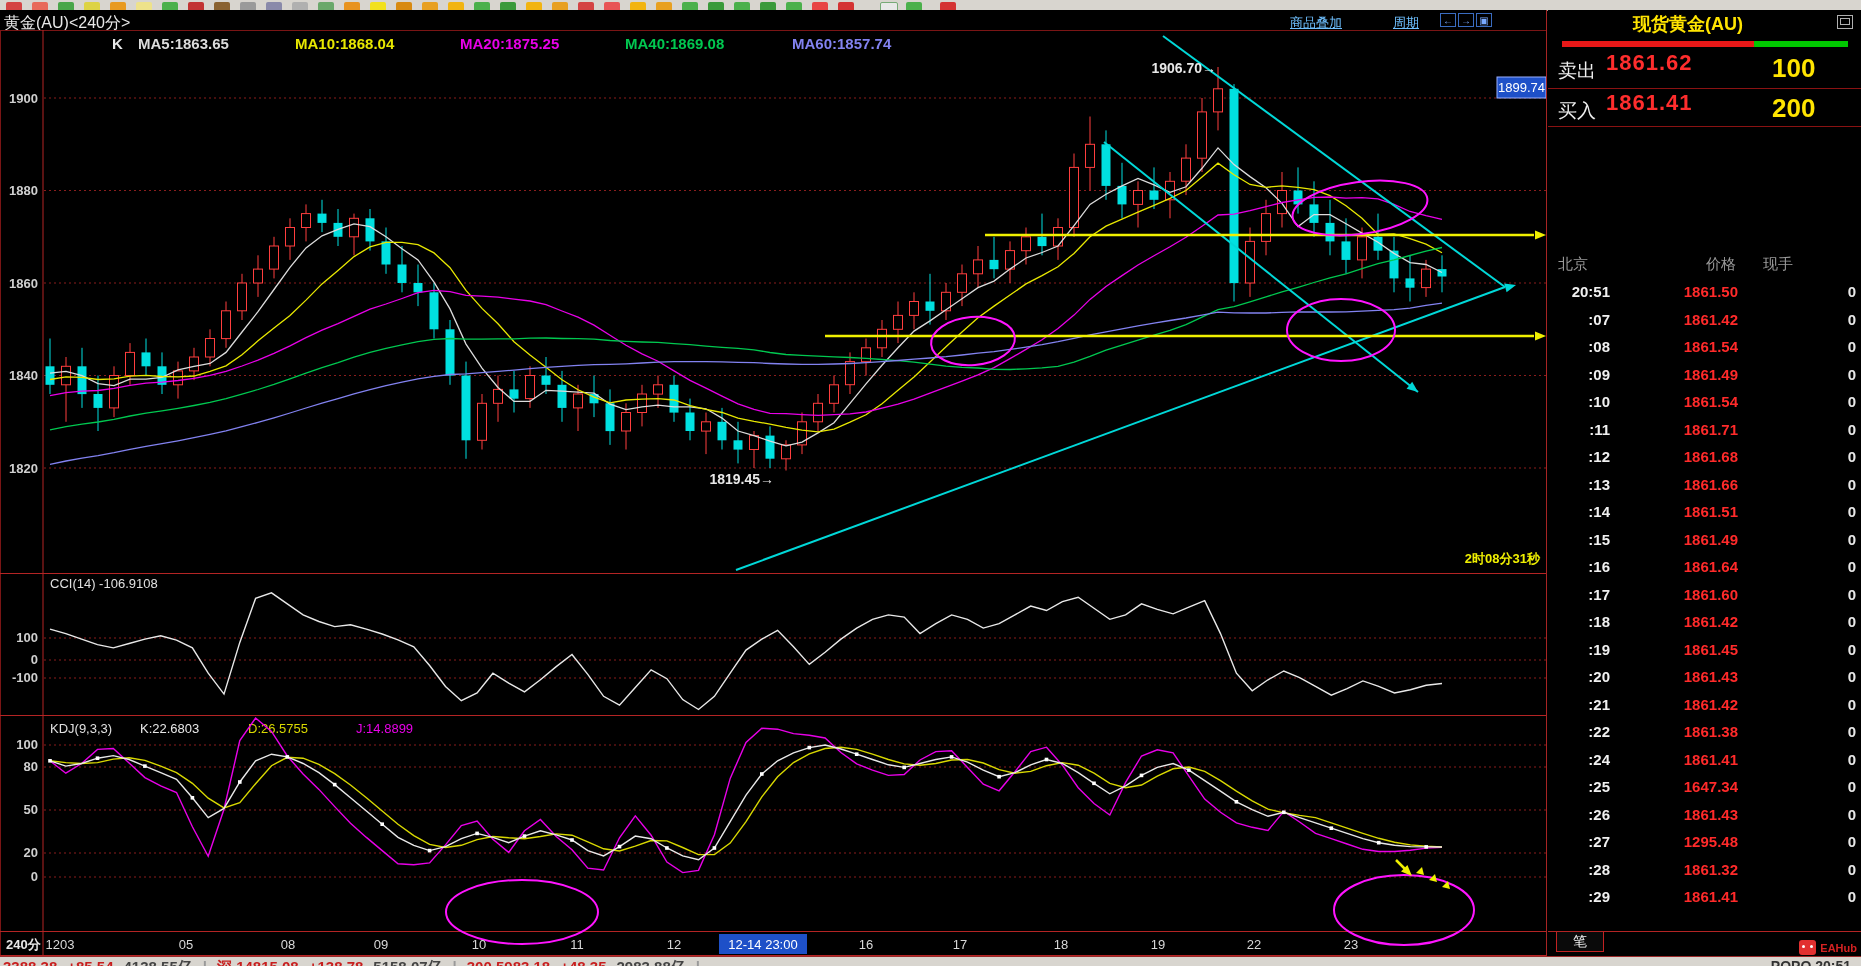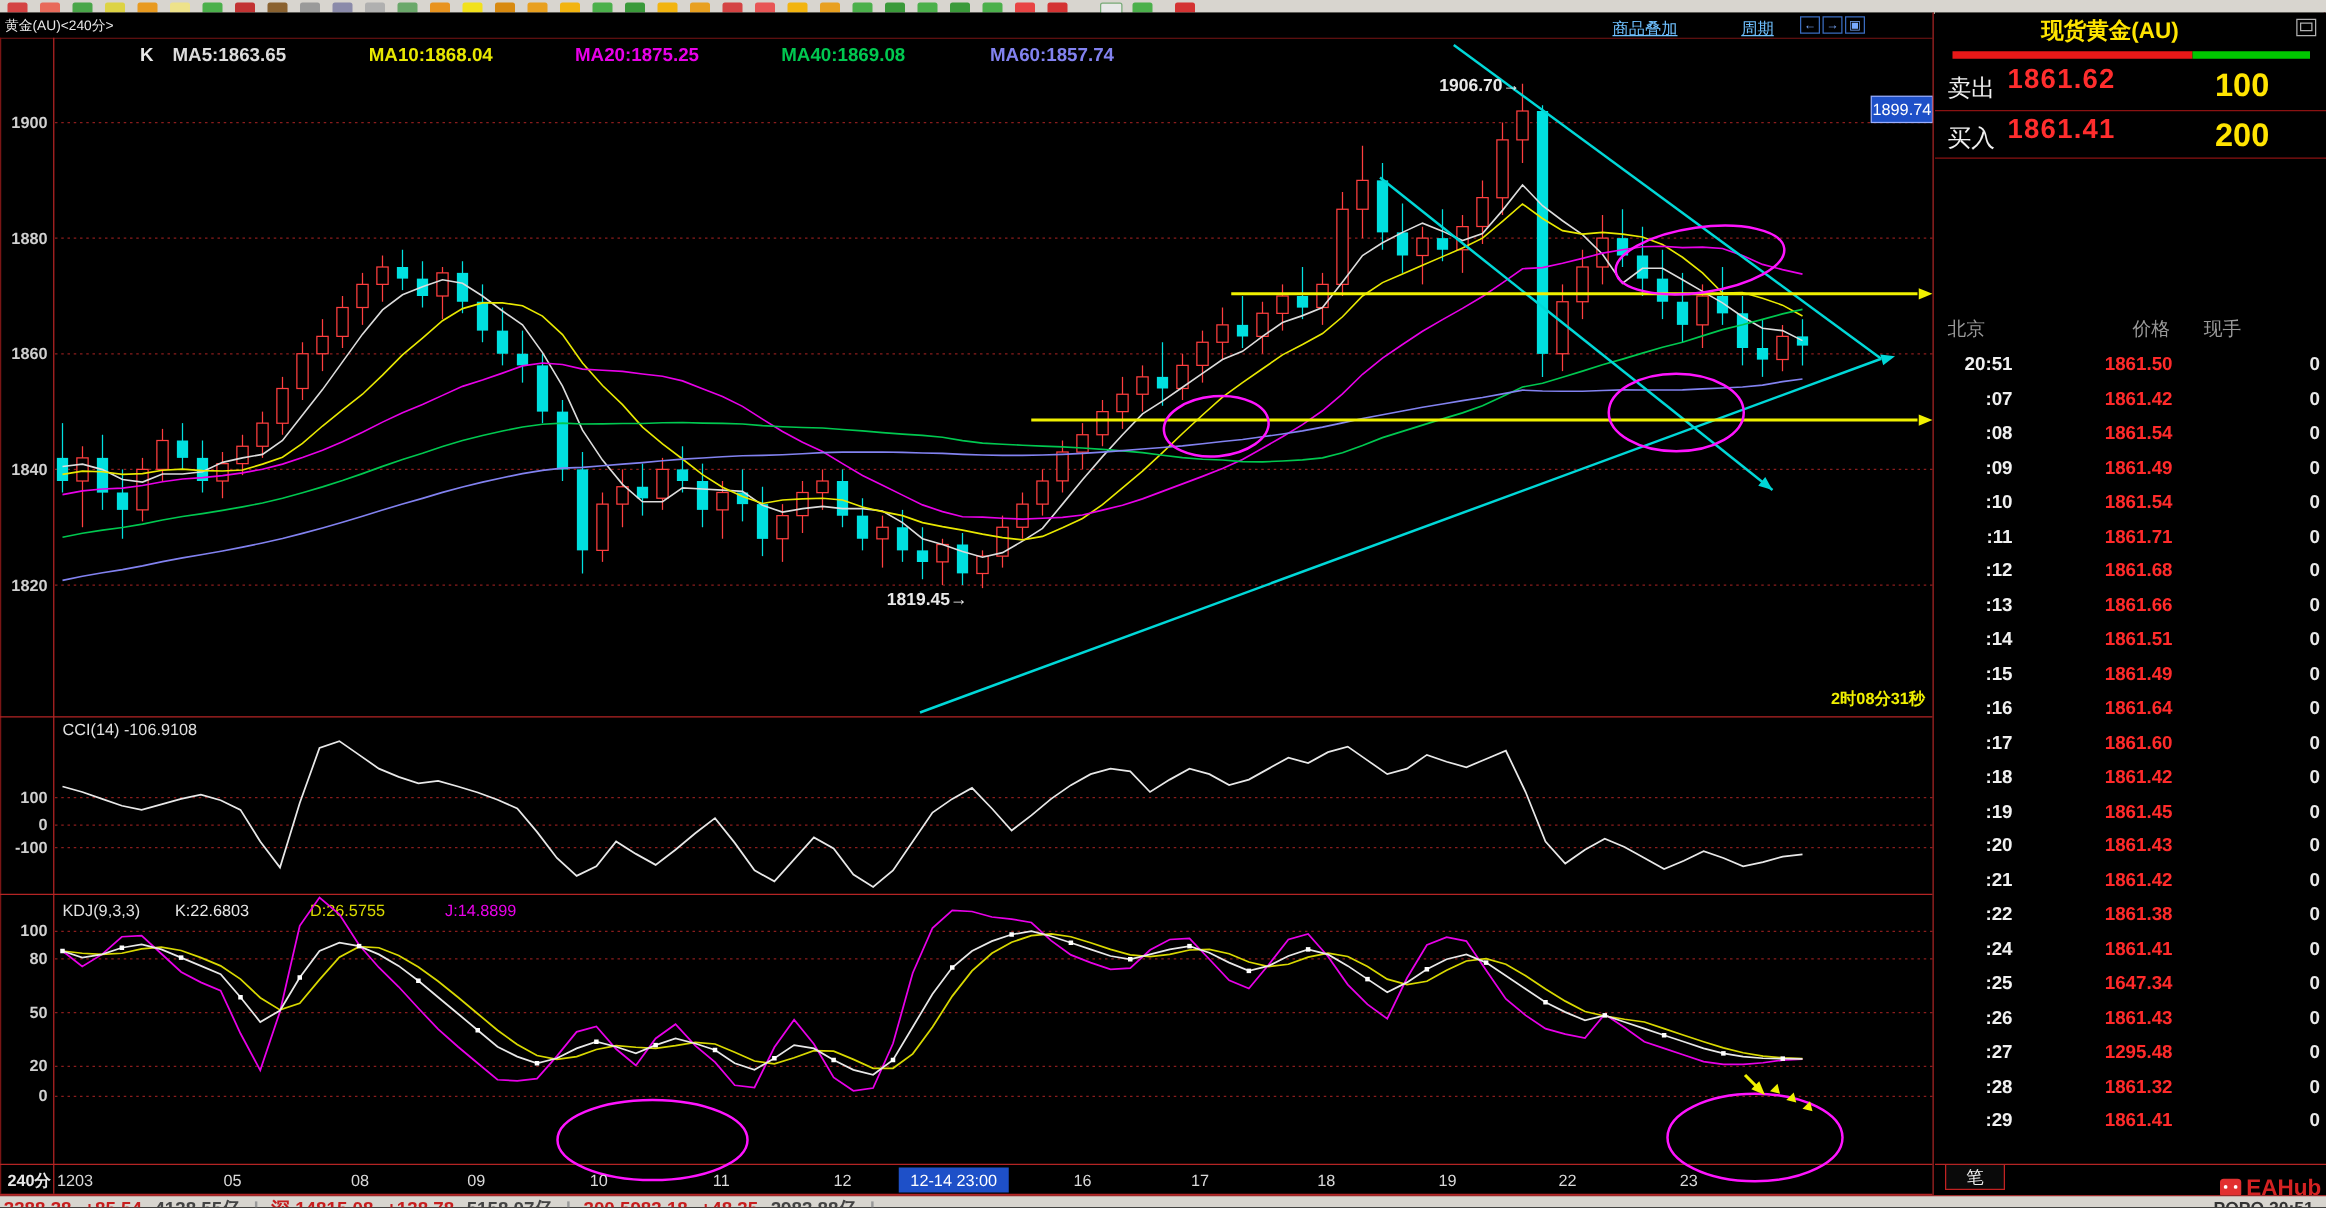--- a/index.html
+++ b/index.html
@@ -10,7 +10,7 @@
   .toolbar .chip{position:absolute;top:2px;width:16px;height:8px;border-radius:2px 2px 0 0;}
   
   .titlebar{position:absolute;left:0;top:10px;width:1547px;height:20px;background:#000;}
-  .symtitle{position:absolute;left:4px;top:3px;color:#e8e8e8;font-size:11px;}
+  .symtitle{position:absolute;left:4px;top:3px;color:#e8e8e8;font-size:16px;}
   .tlink{position:absolute;top:4px;color:#6fc0ff;font-size:13px;text-decoration:underline;cursor:pointer;}
   .winbtn{position:absolute;top:3px;width:16px;height:14px;border:1px solid #3a6cc0;color:#79aaff;
           font-size:10px;line-height:13px;text-align:center;background:#000;box-sizing:border-box;}

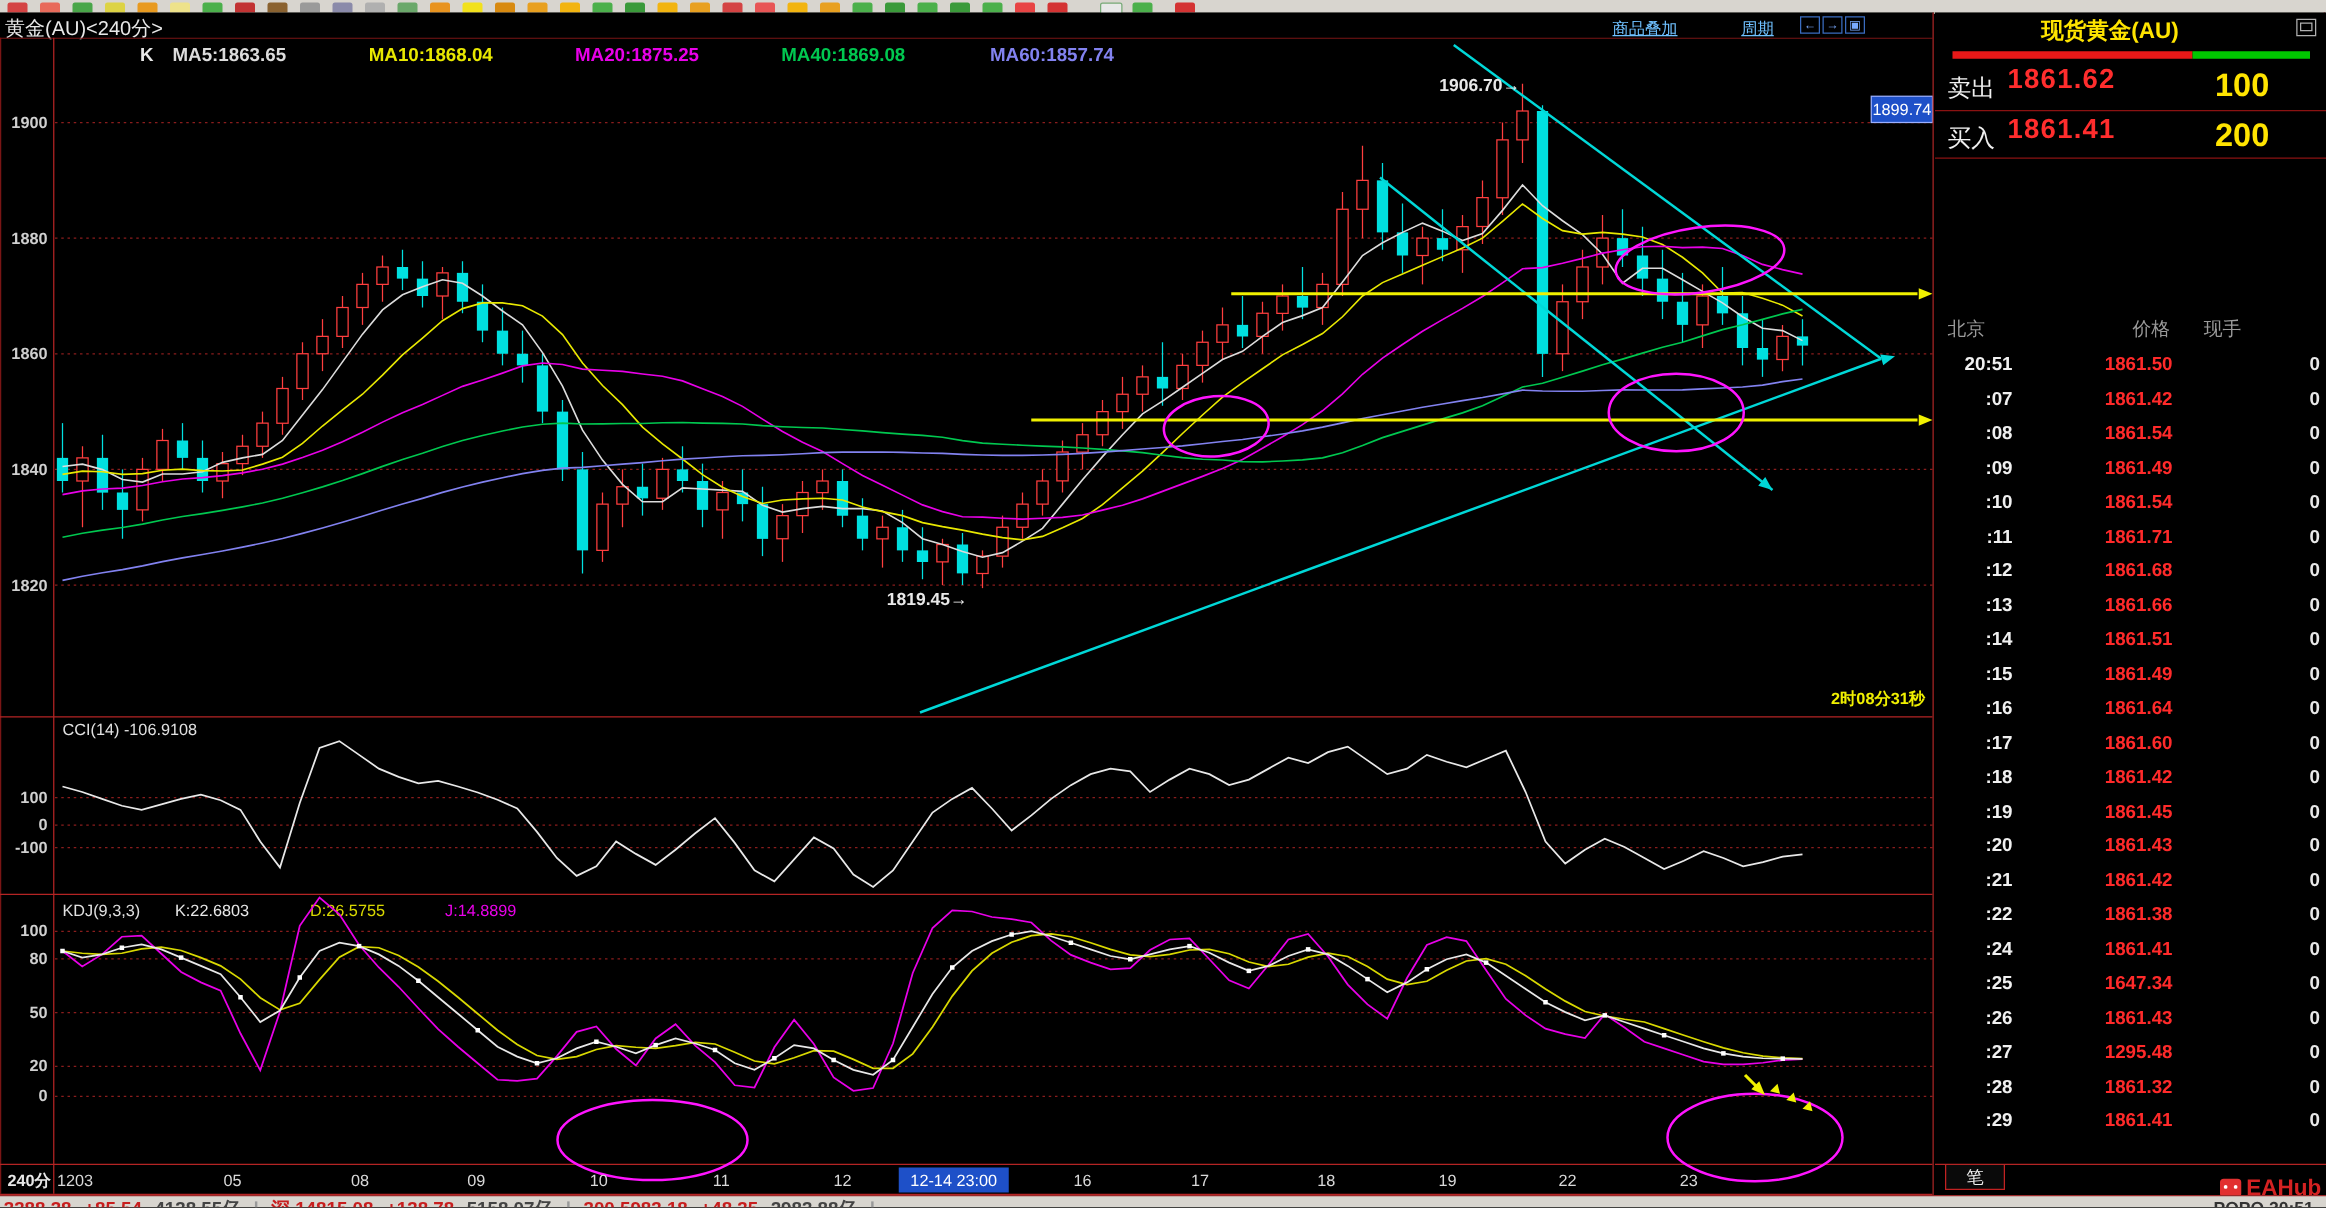--- a/index.html
+++ b/index.html
@@ -43,7 +43,7 @@
   .brand .bot{width:17px;height:15px;background:#e23030;border-radius:3px;position:relative;}
   .brand .bot i{position:absolute;left:3px;top:5px;width:3px;height:3px;background:#fff;border-radius:50%;}
   .brand .bot b{position:absolute;right:3px;top:5px;width:3px;height:3px;background:#fff;border-radius:50%;}
-  .brand span{color:#d42222;font-weight:bold;font-size:18px;text-align:right;}
+  .brand span{color:#d42222;font-weight:bold;font-size:11px;text-align:right;}
   
   .statusbar{position:absolute;left:0;top:956px;width:1861px;height:10px;background:#d8d5cf;overflow:hidden;border-top:1px solid #9a2a2a;}
   .statusbar .inner{position:absolute;left:3px;top:1px;white-space:nowrap;font-size:15px;font-weight:bold;}

